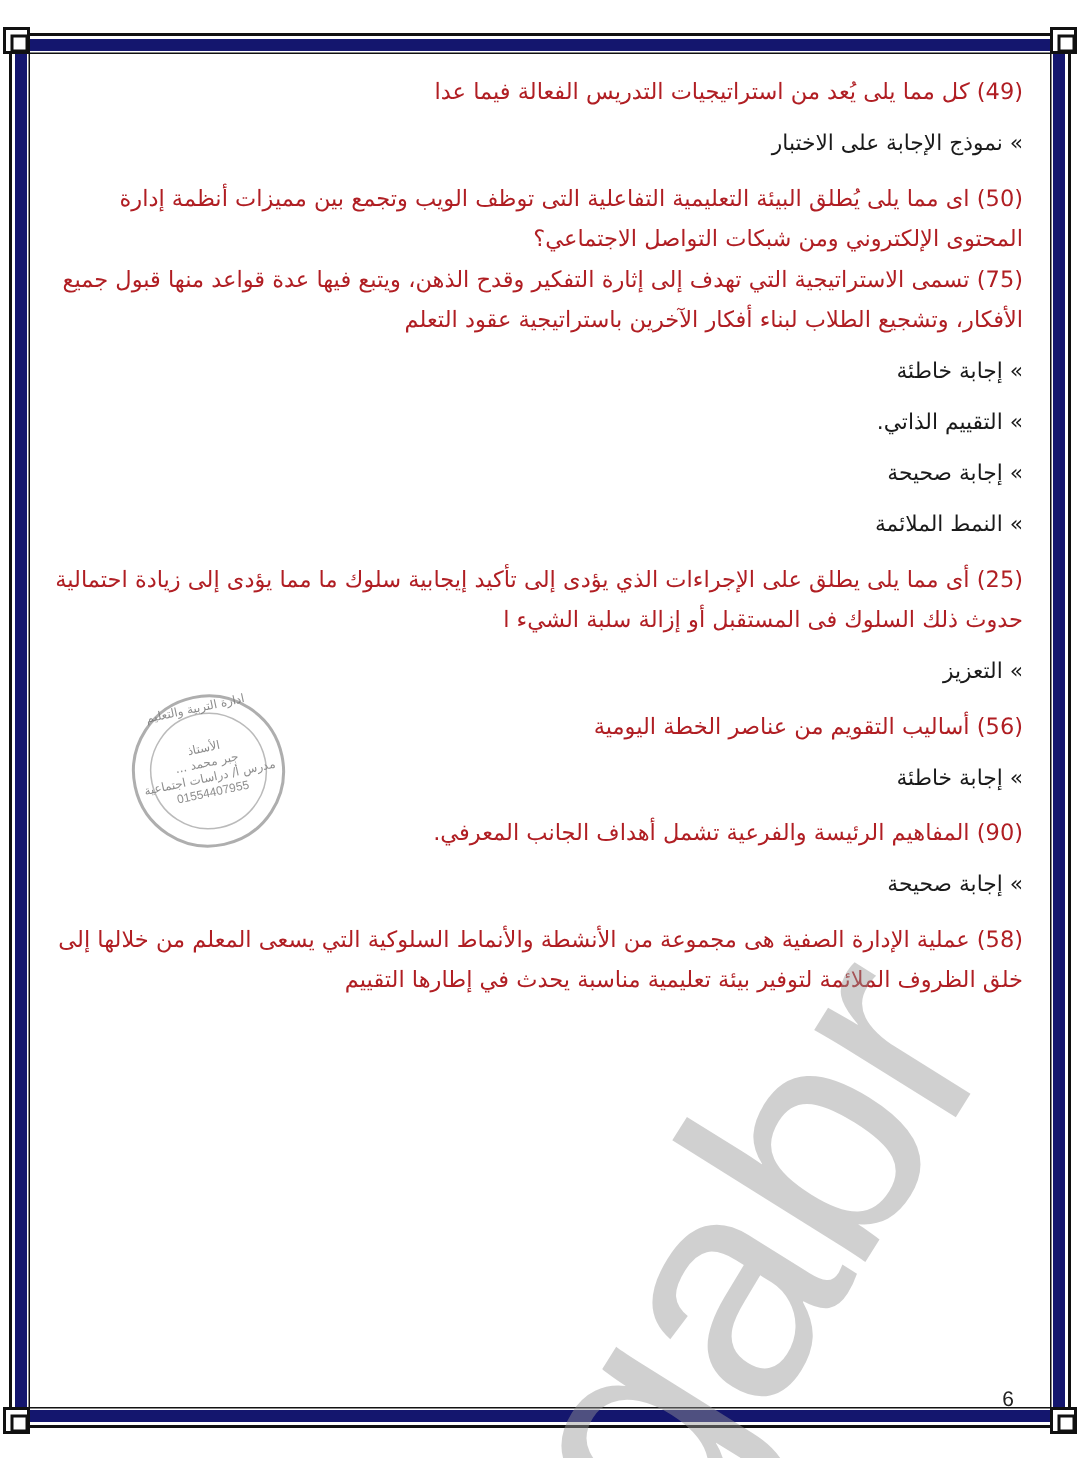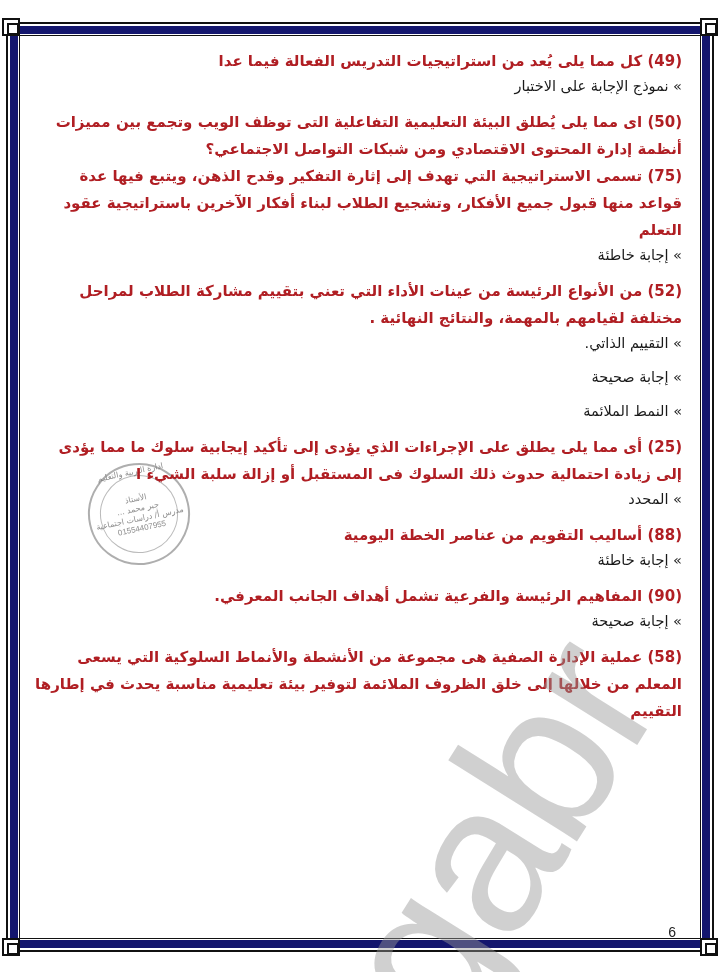--- a/index.html
+++ b/index.html
@@ -36,7 +36,7 @@
       direction: rtl; text-align: right;
     }
     .q {
-      color: #b01e23; font-weight: bold; font-size: 15px; line-height: 27px;
+      color: #b01e23; font-weight: normal; font-size: 15px; line-height: 27px;
       padding-right: 4px;
     }
     .q .num { color: #b01e23; }

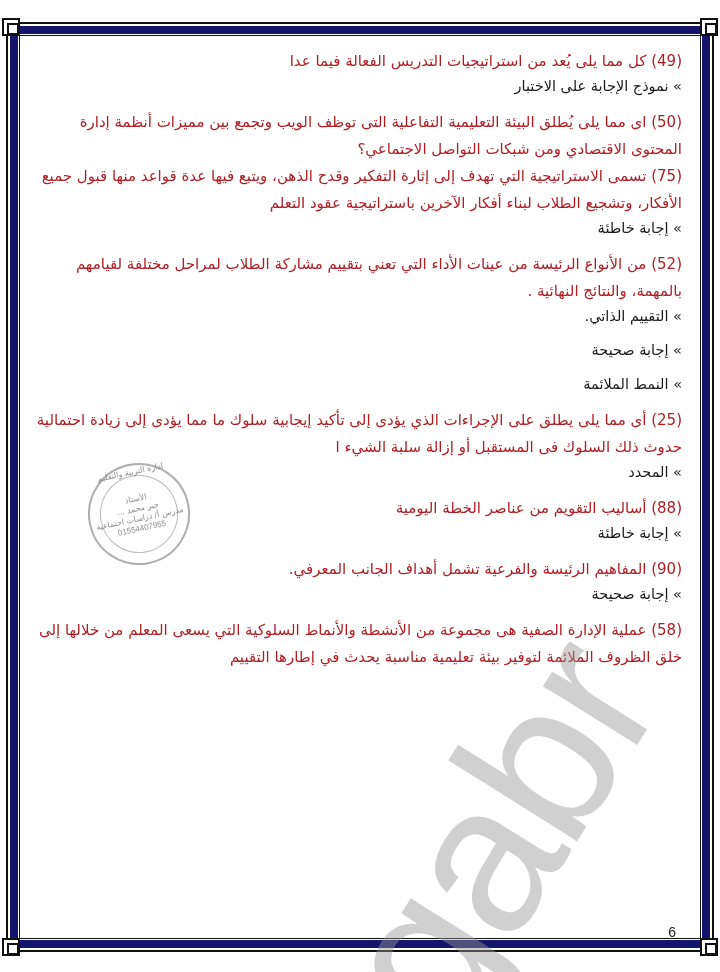--- a/index.html
+++ b/index.html
@@ -42,7 +42,7 @@
     .q .num { color: #b01e23; }
     .a {
       color: #1a1a1a; font-size: 14.5px; line-height: 22px; padding-right: 4px;
-      margin-bottom: 12px;
+      margin-top: 10px; margin-bottom: 12px;
     }
     .q-block { margin-top: 0; }
 

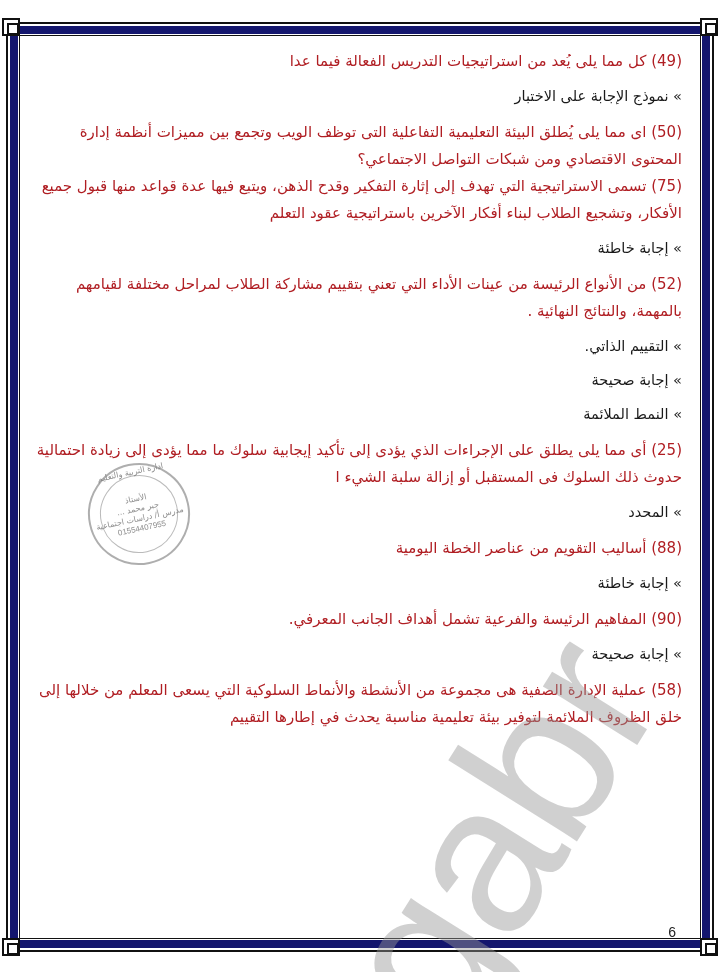--- a/index.html
+++ b/index.html
@@ -102,7 +102,7 @@
     <div class="a">» نموذج الإجابة على الاختبار</div>
   </div>
   <div class="q-block">
-    <div class="q"><span class="num">(50)</span> <span>اى مما يلى يُطلق البيئة التعليمية التفاعلية التى توظف الويب وتجمع بين مميزات أنظمة إدارة المحتوى الاقتصادي ومن شبكات التواصل الاجتماعي؟</span></div>
+    <div class="q"><span class="num">(50)</span> <span>اى مما يلى يُطلق البيئة التعليمية التفاعلية التى توظف الويب وتجمع بين مميزات أنظمة إدارة المحتوى الإلكتروني ومن شبكات التواصل الاجتماعي؟</span></div>
   </div>
   <div class="q-block">
     <div class="q"><span class="num">(75)</span> <span>تسمى الاستراتيجية التي تهدف إلى إثارة التفكير وقدح الذهن، ويتبع فيها عدة قواعد منها قبول جميع الأفكار، وتشجيع الطلاب لبناء أفكار الآخرين باستراتيجية عقود التعلم</span></div>

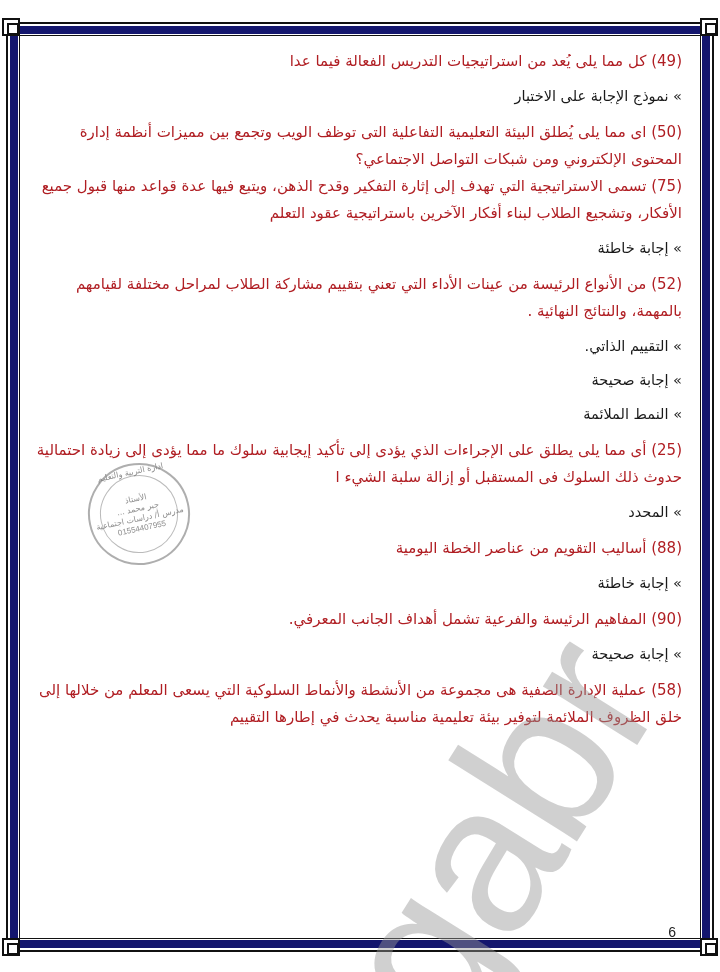--- a/index.html
+++ b/index.html
@@ -109,7 +109,6 @@
     <div class="a">» إجابة خاطئة</div>
   </div>
   <div class="q-block">
-    <div class="q"><span class="num">(52)</span> <span>من الأنواع الرئيسة من عينات الأداء التي تعني بتقييم مشاركة الطلاب لمراحل مختلفة لقيامهم بالمهمة، والنتائج النهائية .</span></div>
     <div class="a">» التقييم الذاتي.</div>
   </div>
   <div class="q-block">

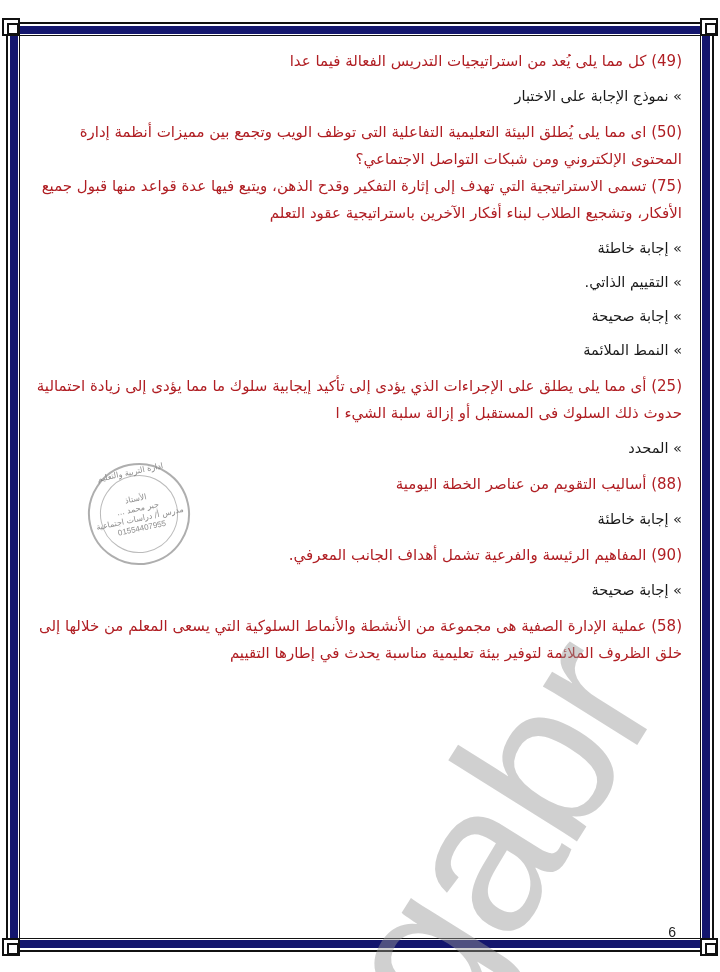--- a/index.html
+++ b/index.html
@@ -119,7 +119,7 @@
   </div>
   <div class="q-block">
     <div class="q"><span class="num">(25)</span> <span>أى مما يلى يطلق على الإجراءات الذي يؤدى إلى تأكيد إيجابية سلوك ما مما يؤدى إلى زيادة احتمالية حدوث ذلك السلوك فى المستقبل أو إزالة سلبة الشيء ا</span></div>
-    <div class="a">» المحدد</div>
+    <div class="a">» التعزيز</div>
   </div>
   <div class="q-block">
     <div class="q"><span class="num">(88)</span> <span>أساليب التقويم من عناصر الخطة اليومية</span></div>

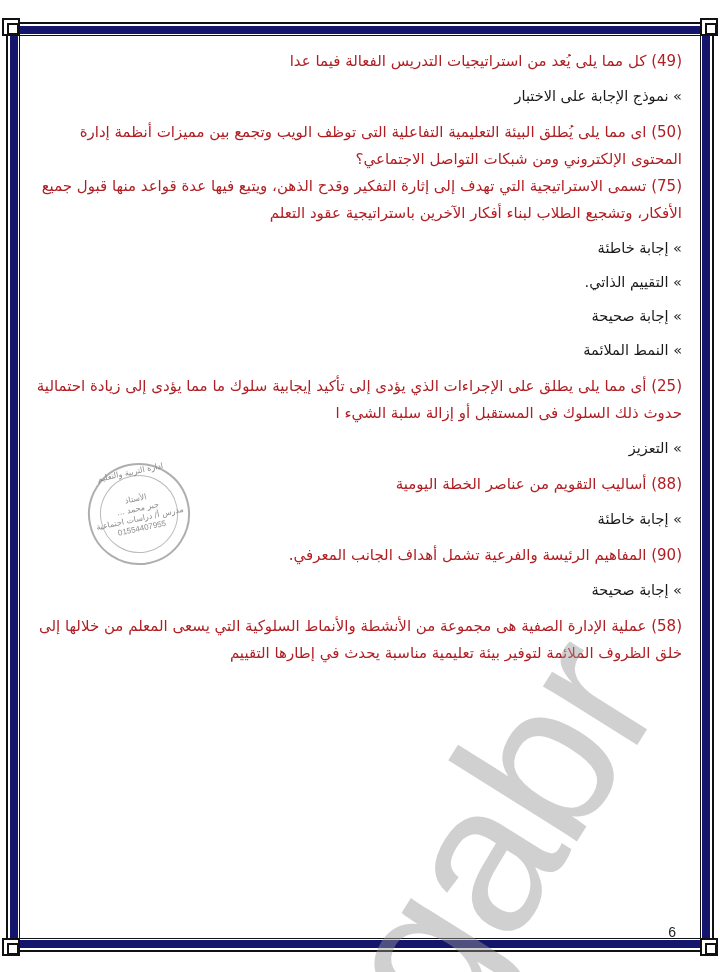--- a/index.html
+++ b/index.html
@@ -122,7 +122,7 @@
     <div class="a">» التعزيز</div>
   </div>
   <div class="q-block">
-    <div class="q"><span class="num">(88)</span> <span>أساليب التقويم من عناصر الخطة اليومية</span></div>
+    <div class="q"><span class="num">(56)</span> <span>أساليب التقويم من عناصر الخطة اليومية</span></div>
     <div class="a">» إجابة خاطئة</div>
   </div>
   <div class="q-block">

